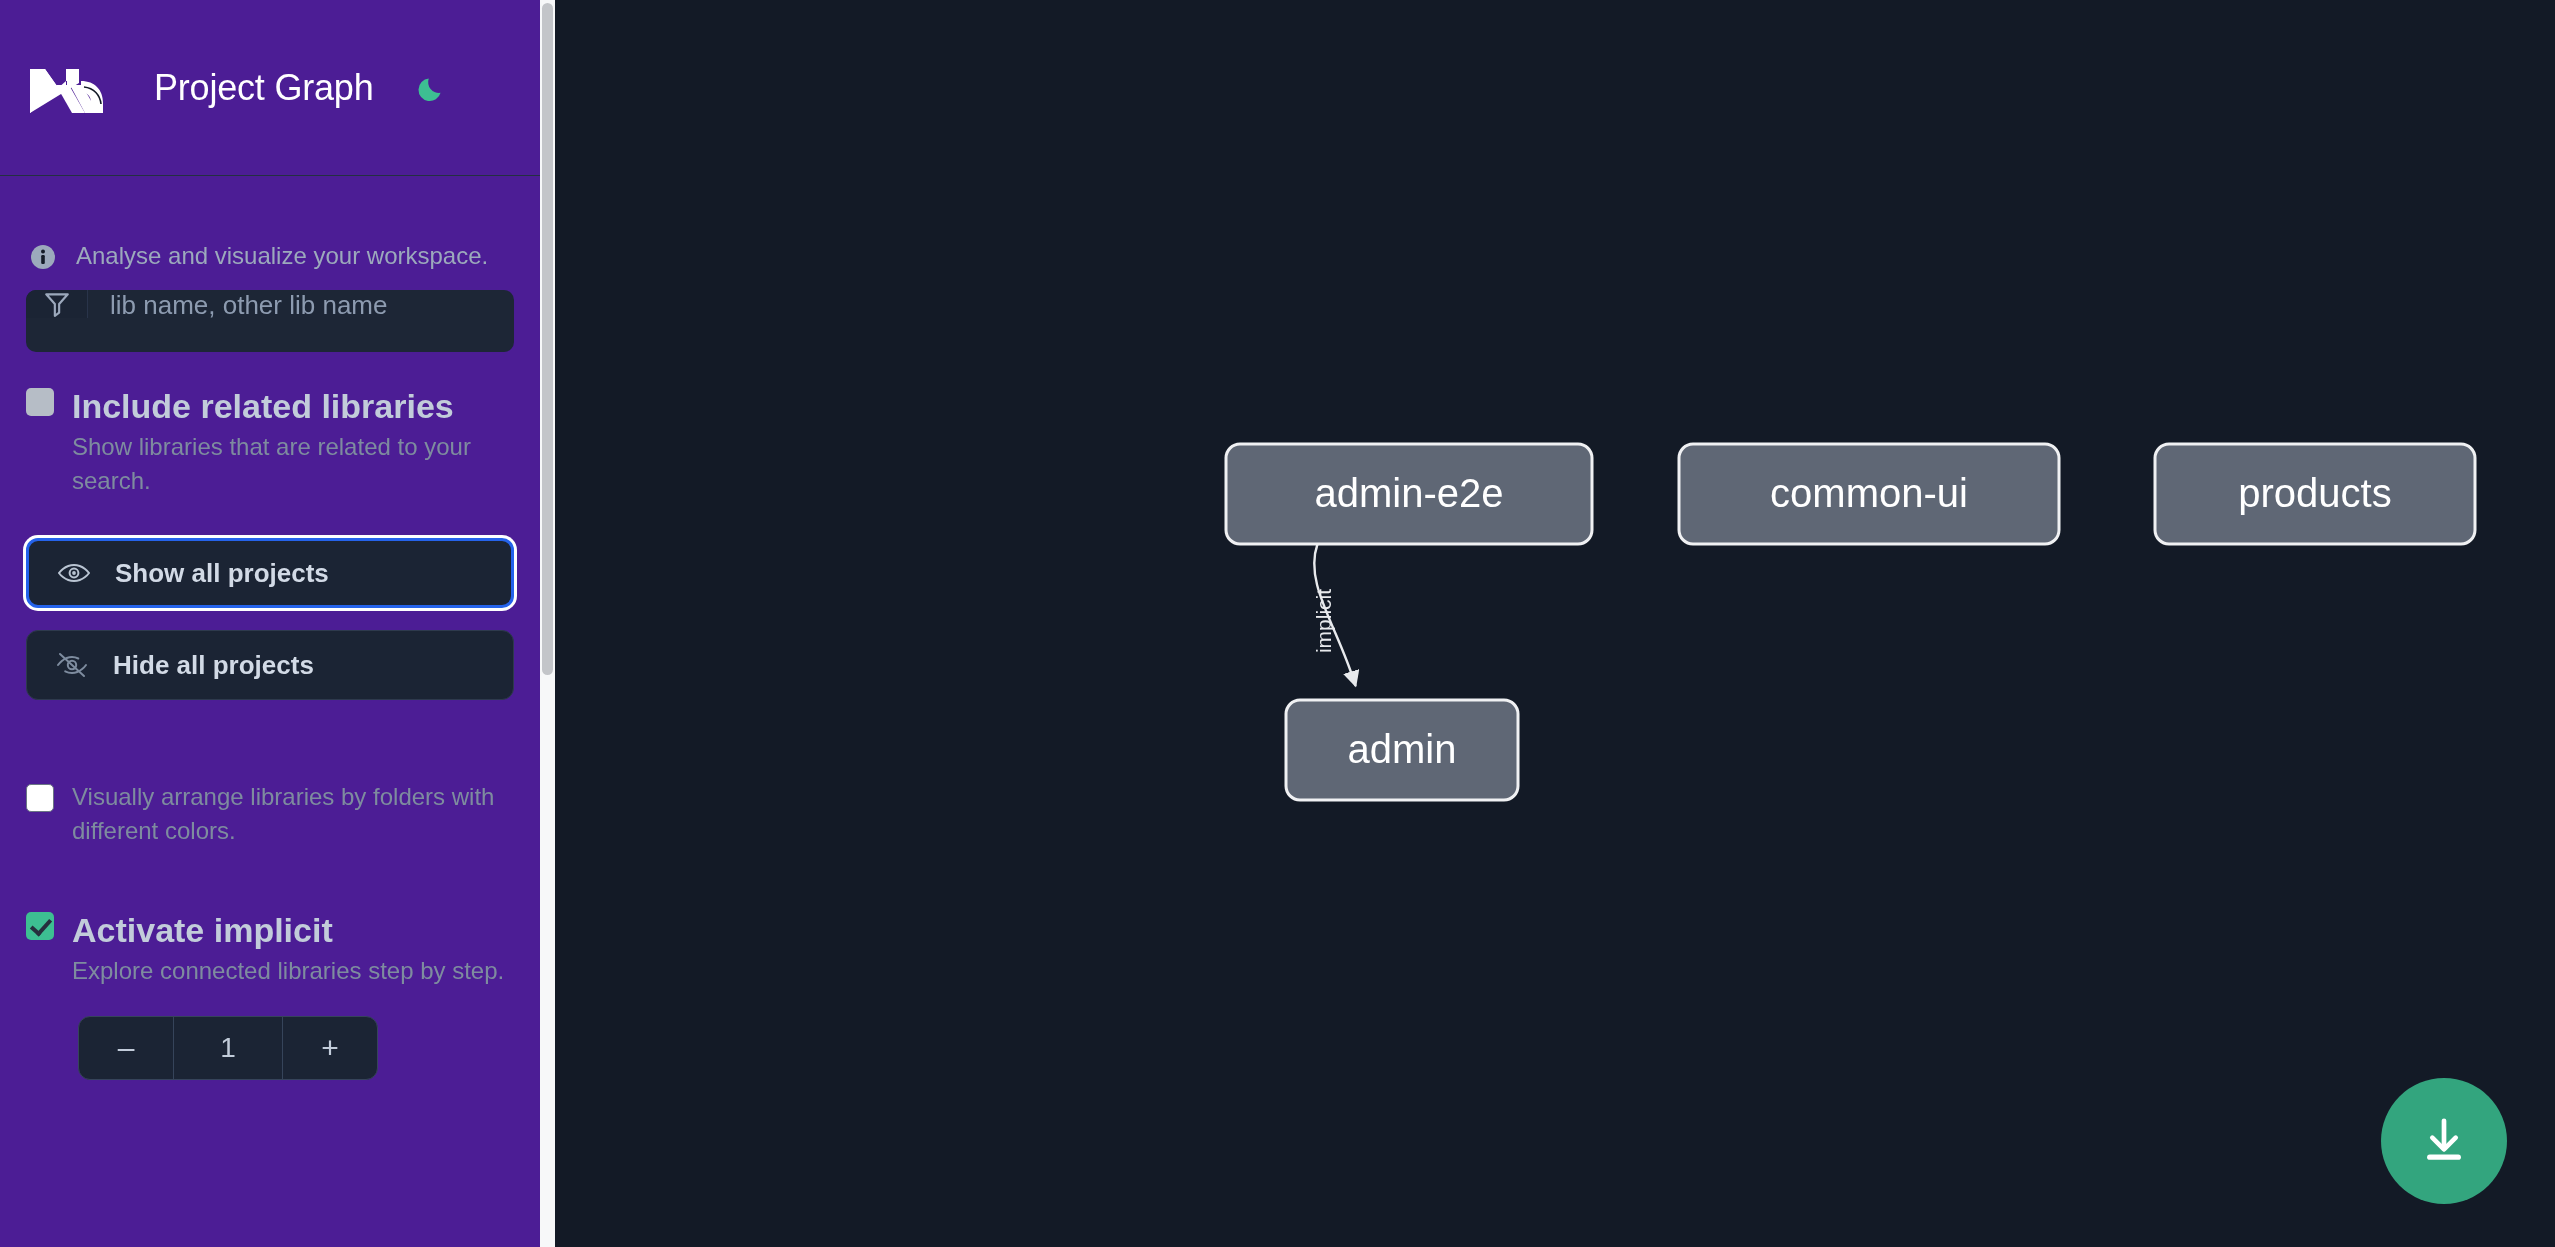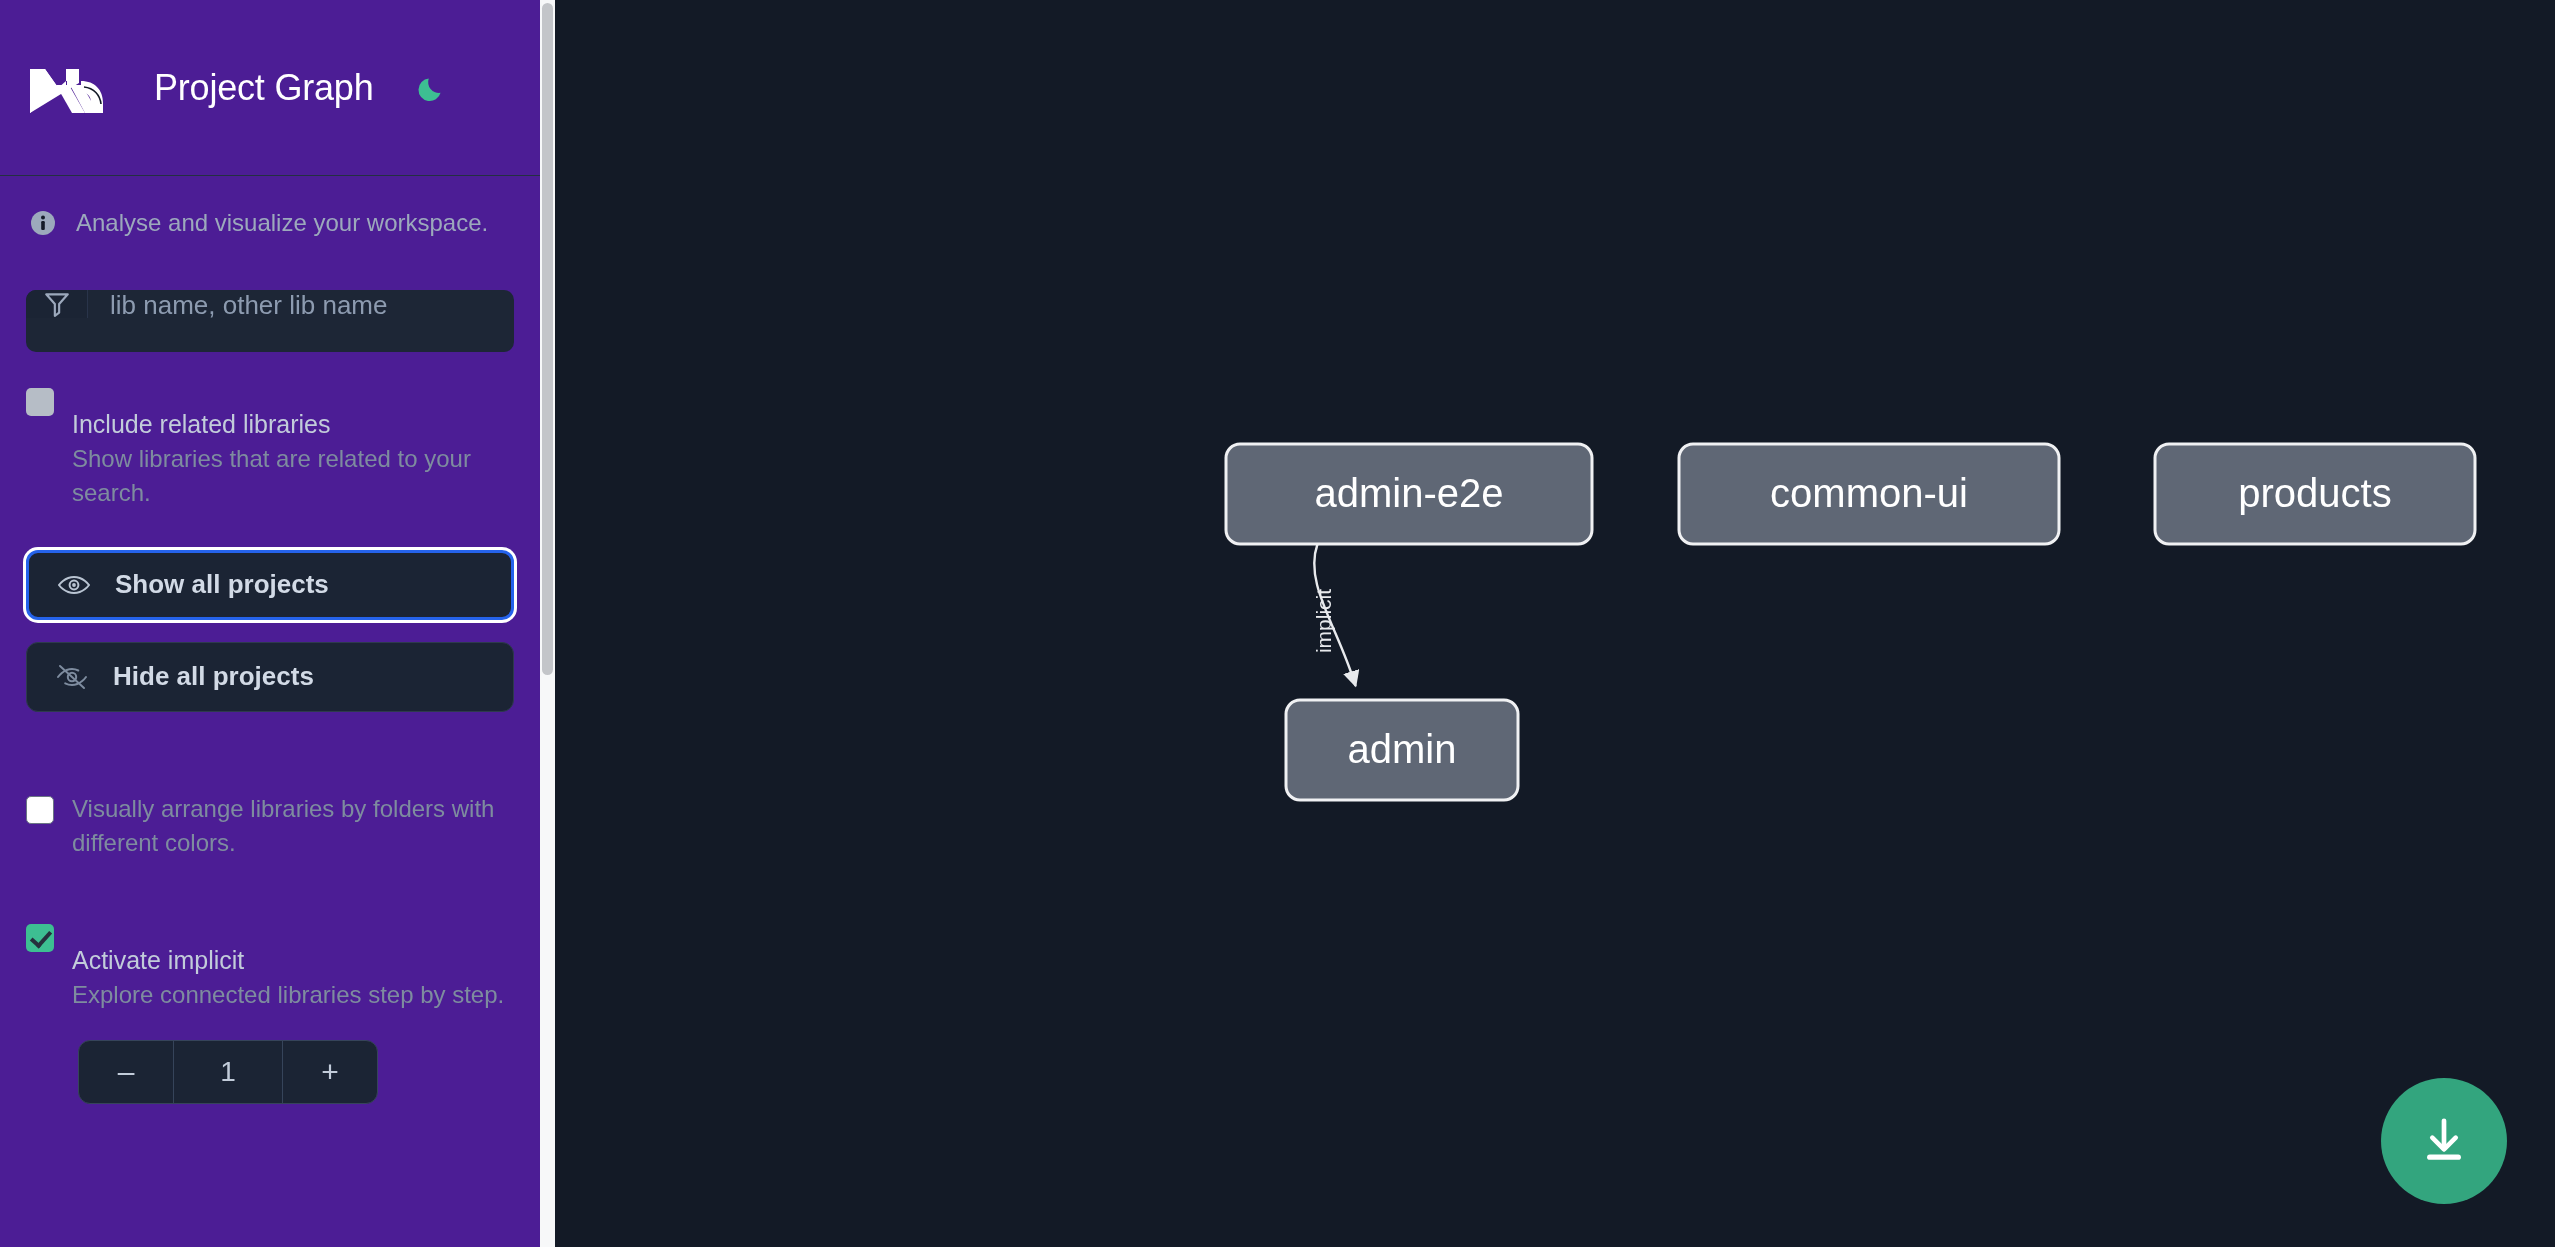--- a/index.html
+++ b/index.html
@@ -44,7 +44,7 @@
   }
 
   .tagline {
-    display: flex; align-items: center;
+    display: flex; align-items: flex-end;
     padding: 0 30px;
     height: 94px;
     gap: 20px;

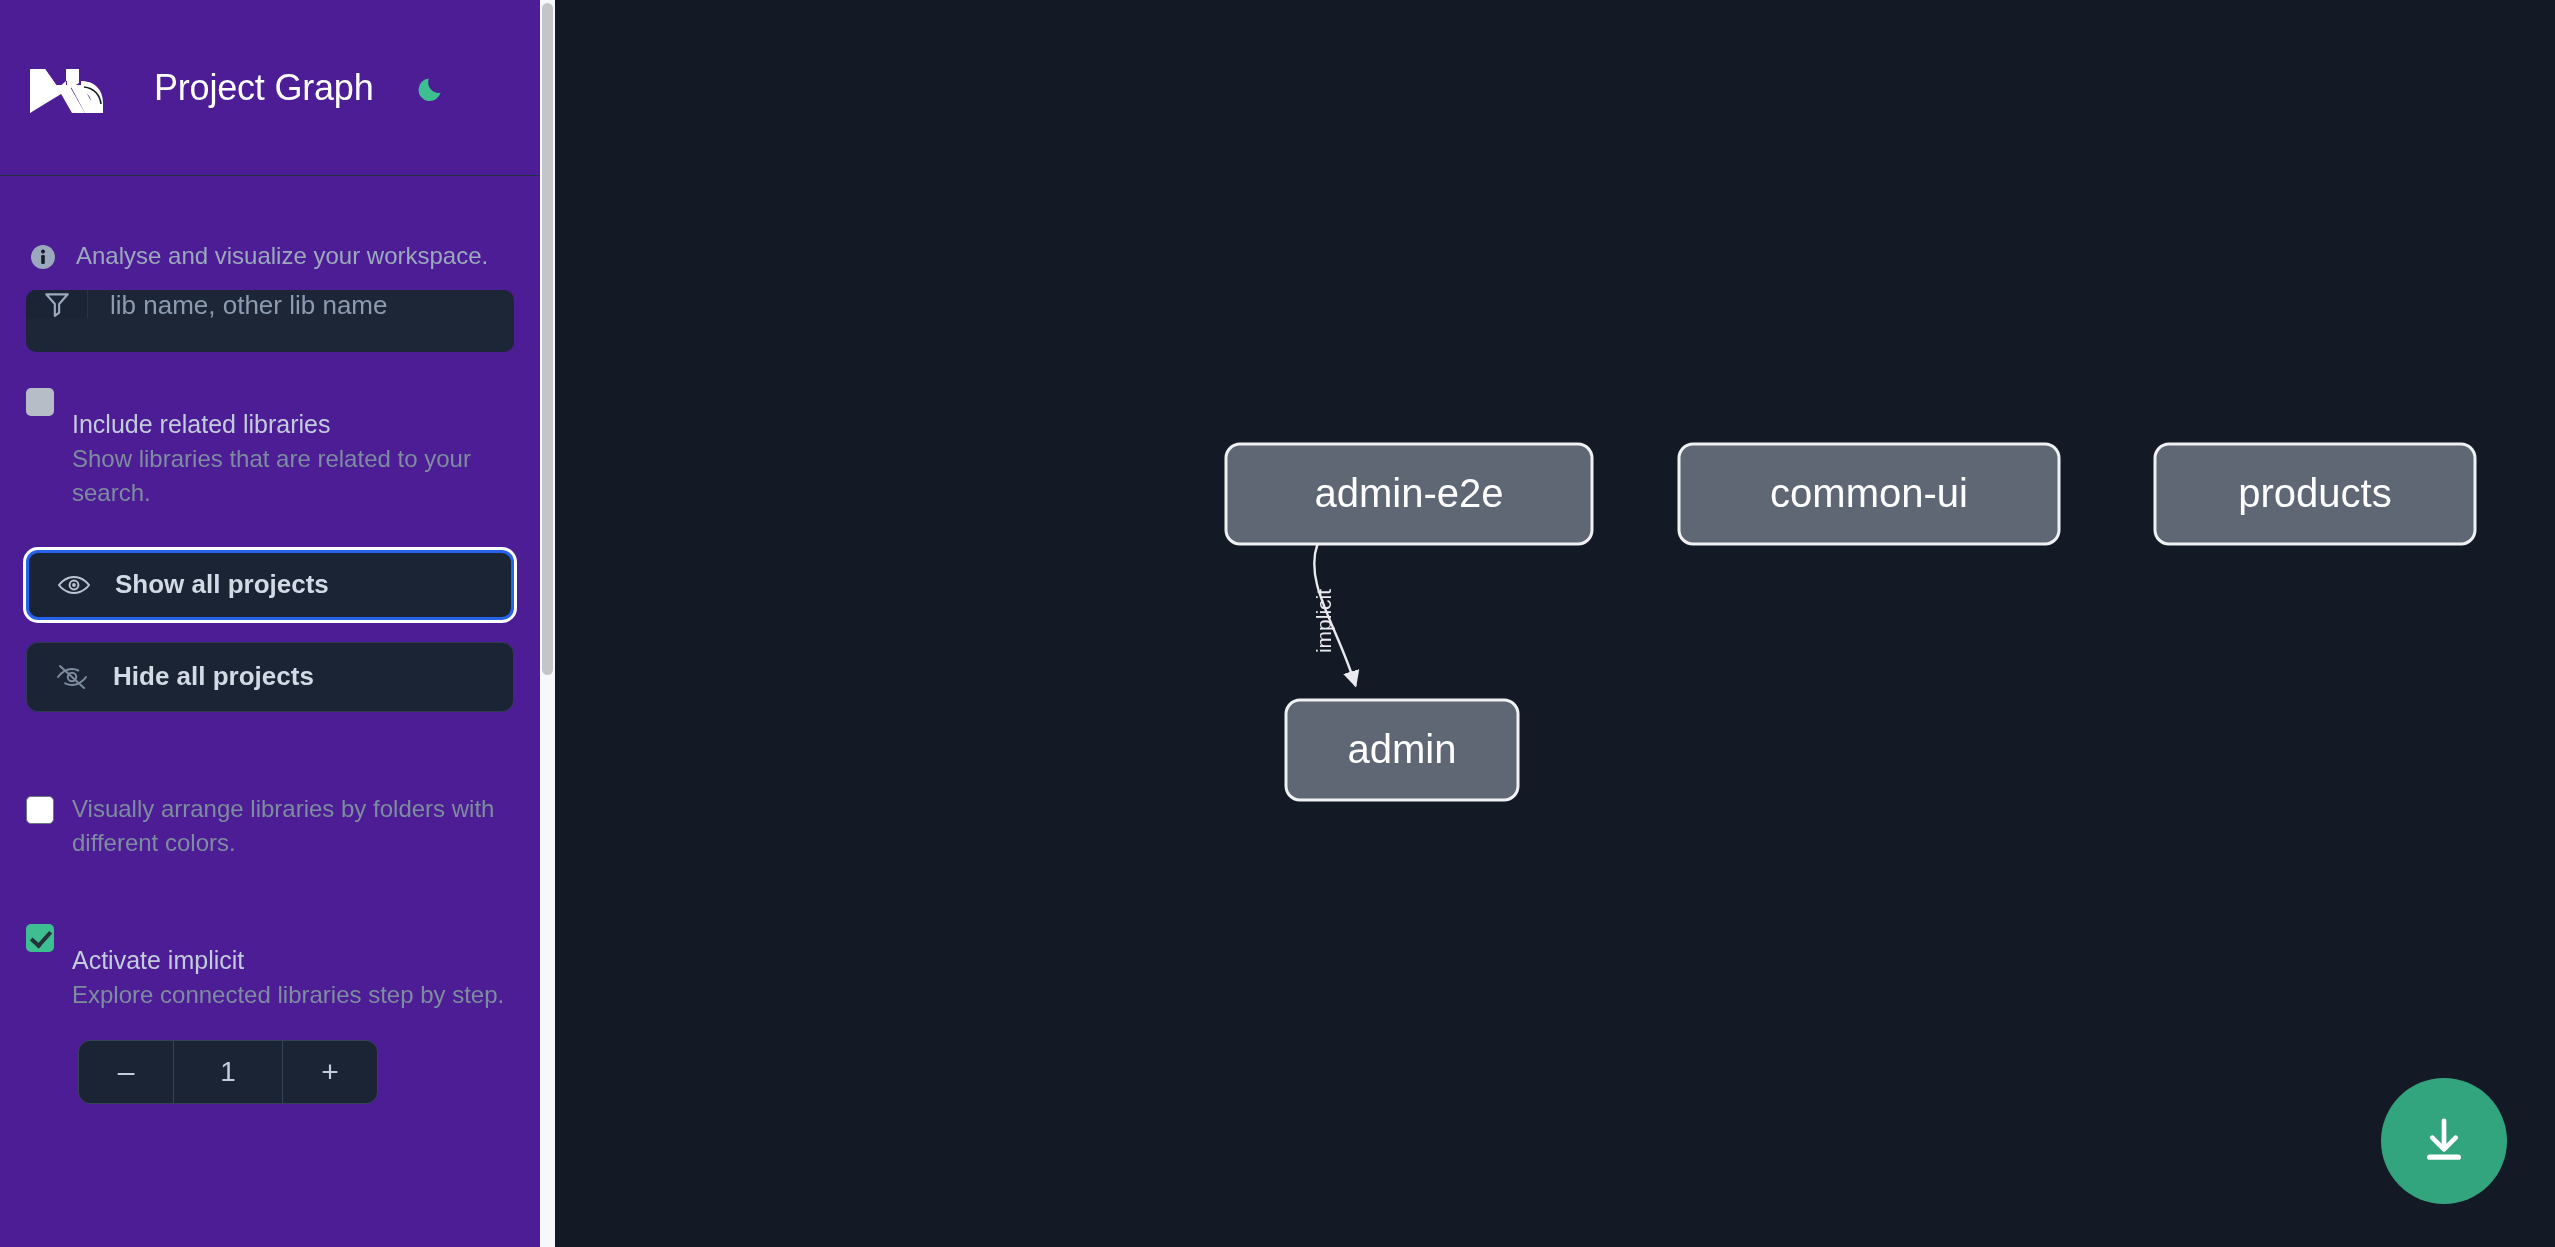--- a/index.html
+++ b/index.html
@@ -101,7 +101,7 @@
     transform: rotate(42deg);
   }
   .check-text { display: flex; flex-direction: column; }
-  .check-label { color: #C2CCDA; font-size: 25px; font-weight: normal; line-height: 1.35; margin-top: 24px; }
+  .check-label { color: #C2CCDA; font-size: 34px; font-weight: bold; line-height: 1.35; }
   .check-desc { color: #7E8C9F; font-size: 24px; line-height: 1.42; max-width: 452px; margin-top: 0; }
 
   .btn {

